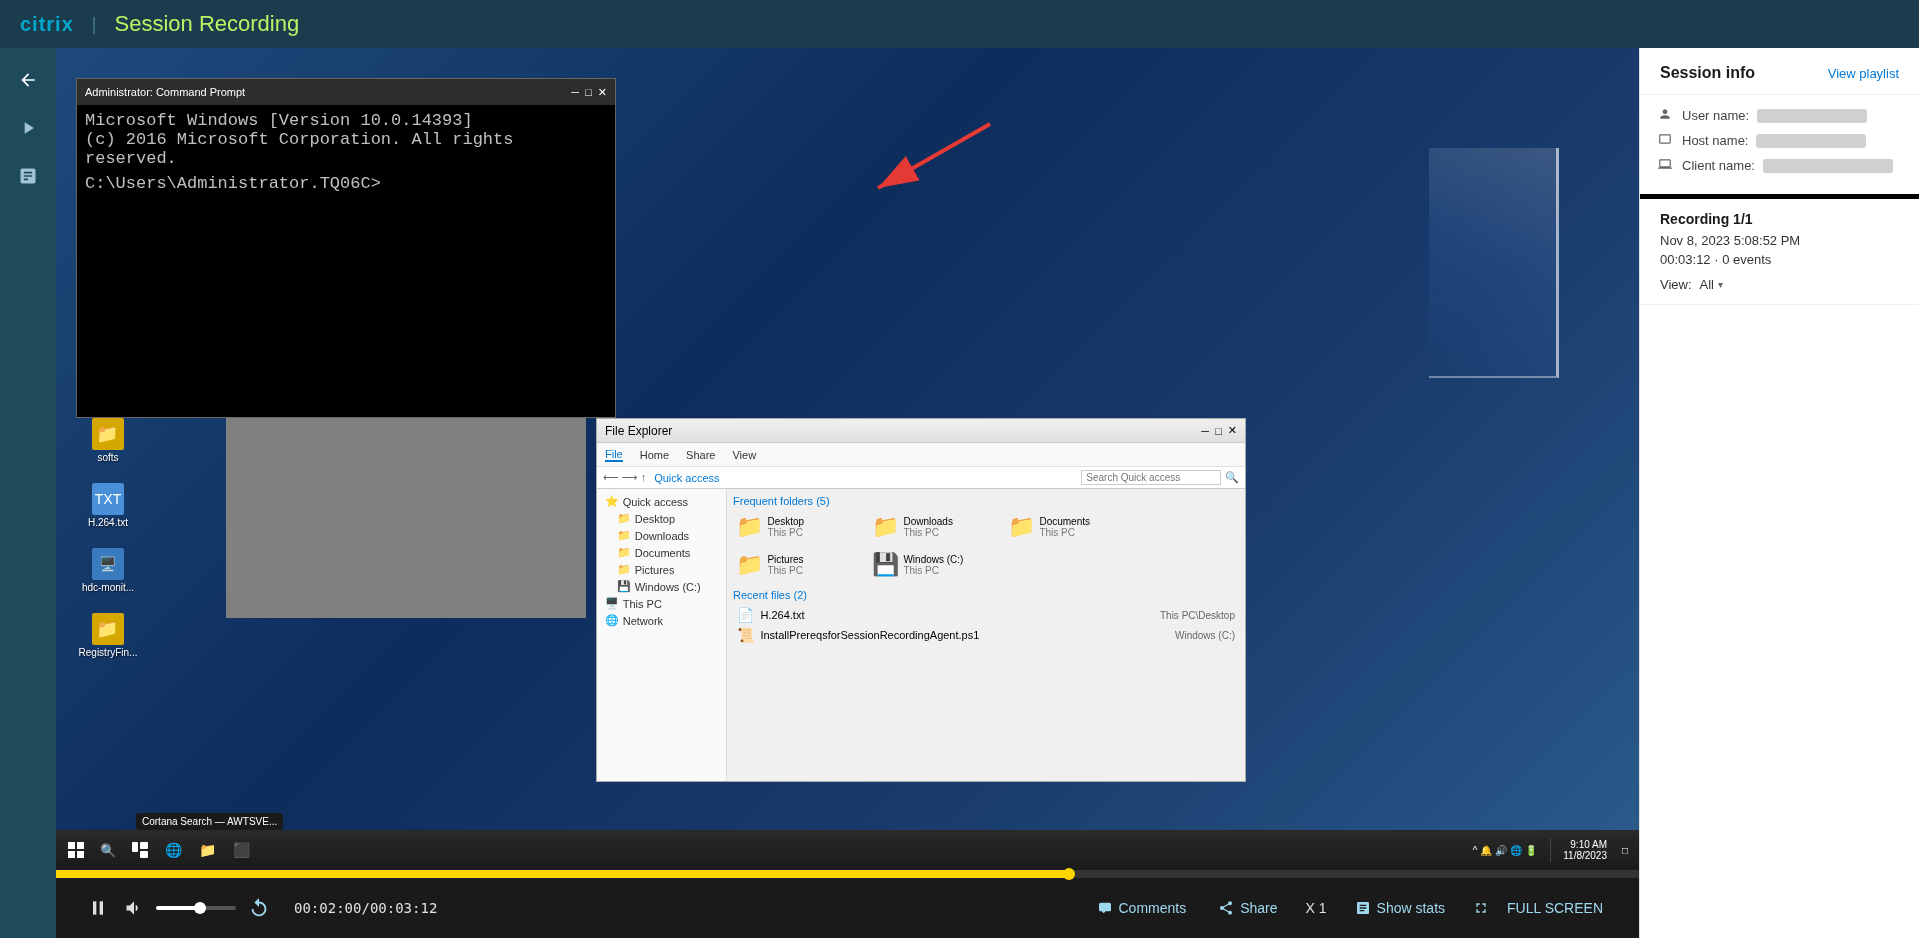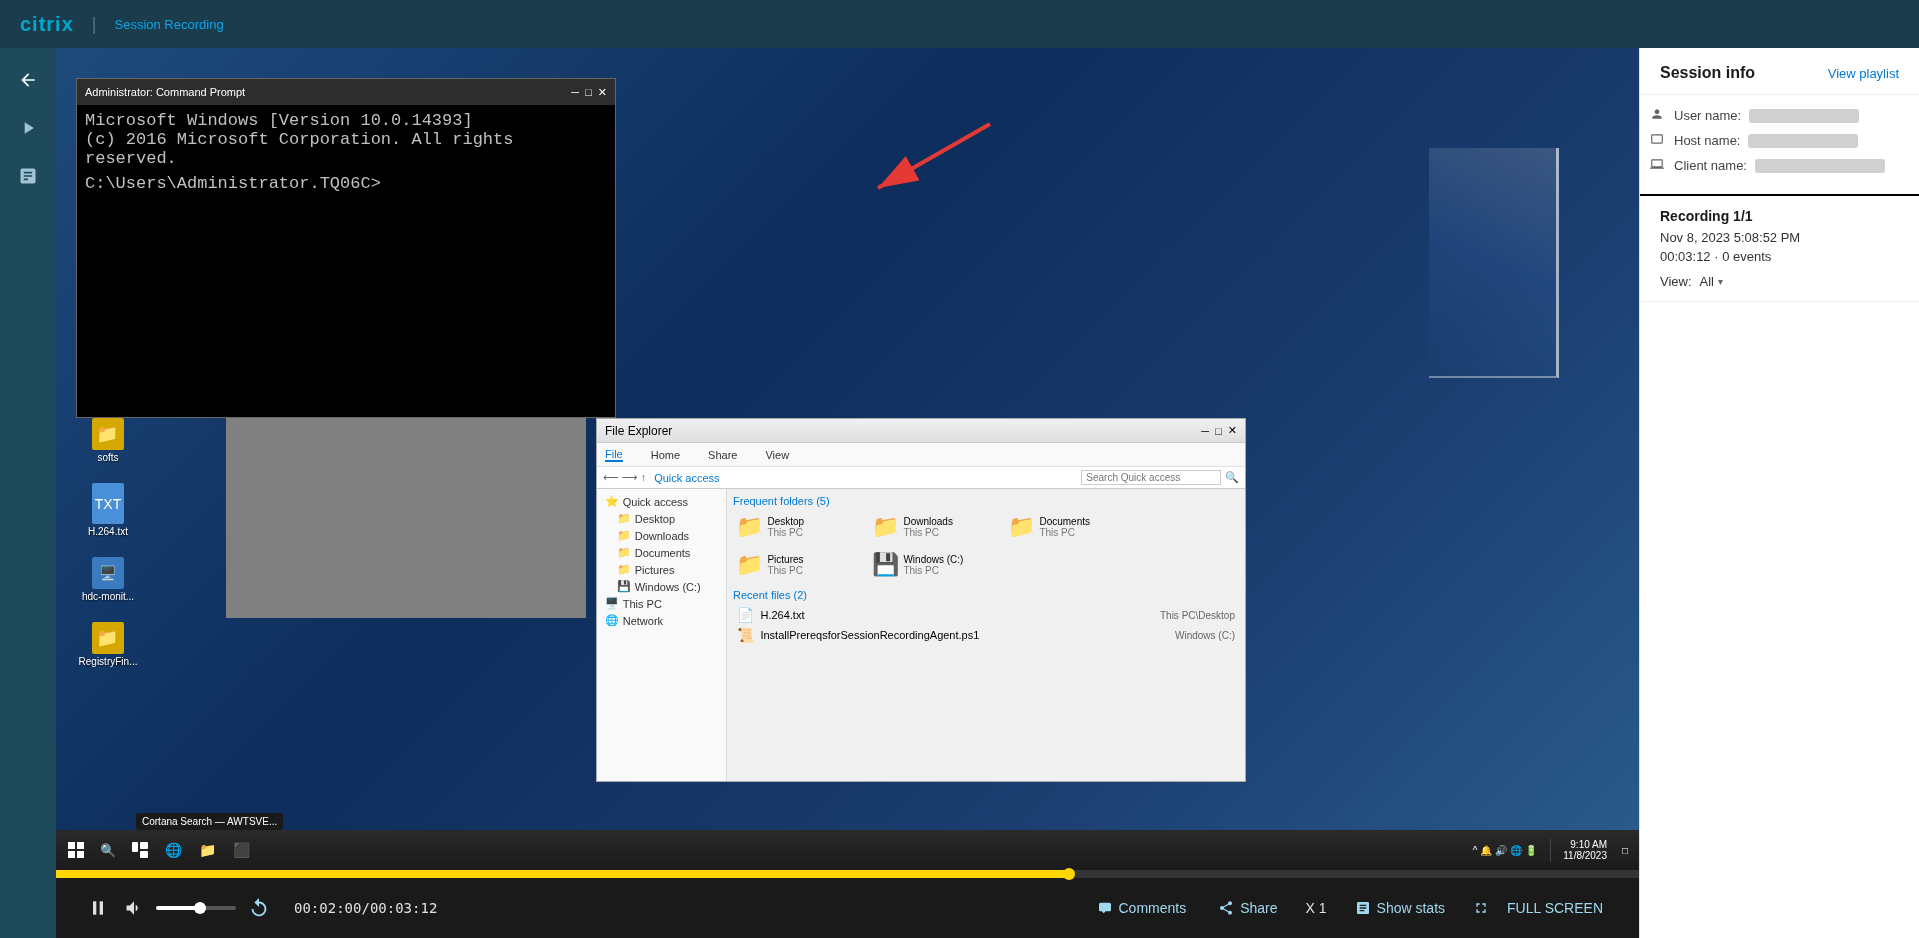--- a/index.html
+++ b/index.html
@@ -618,7 +618,7 @@
   <div class="topbar-logo">
     <span class="citrix-logo">citrix</span>
     <span class="topbar-divider">|</span>
-    <span style="color:#0ea5e9;font-size:13px;font-weight:300;">Session Recording</span>
+    <span style="color:#bef264;font-size:22px;font-weight:300;">Session Recording</span>
   </div>
 </div>
 

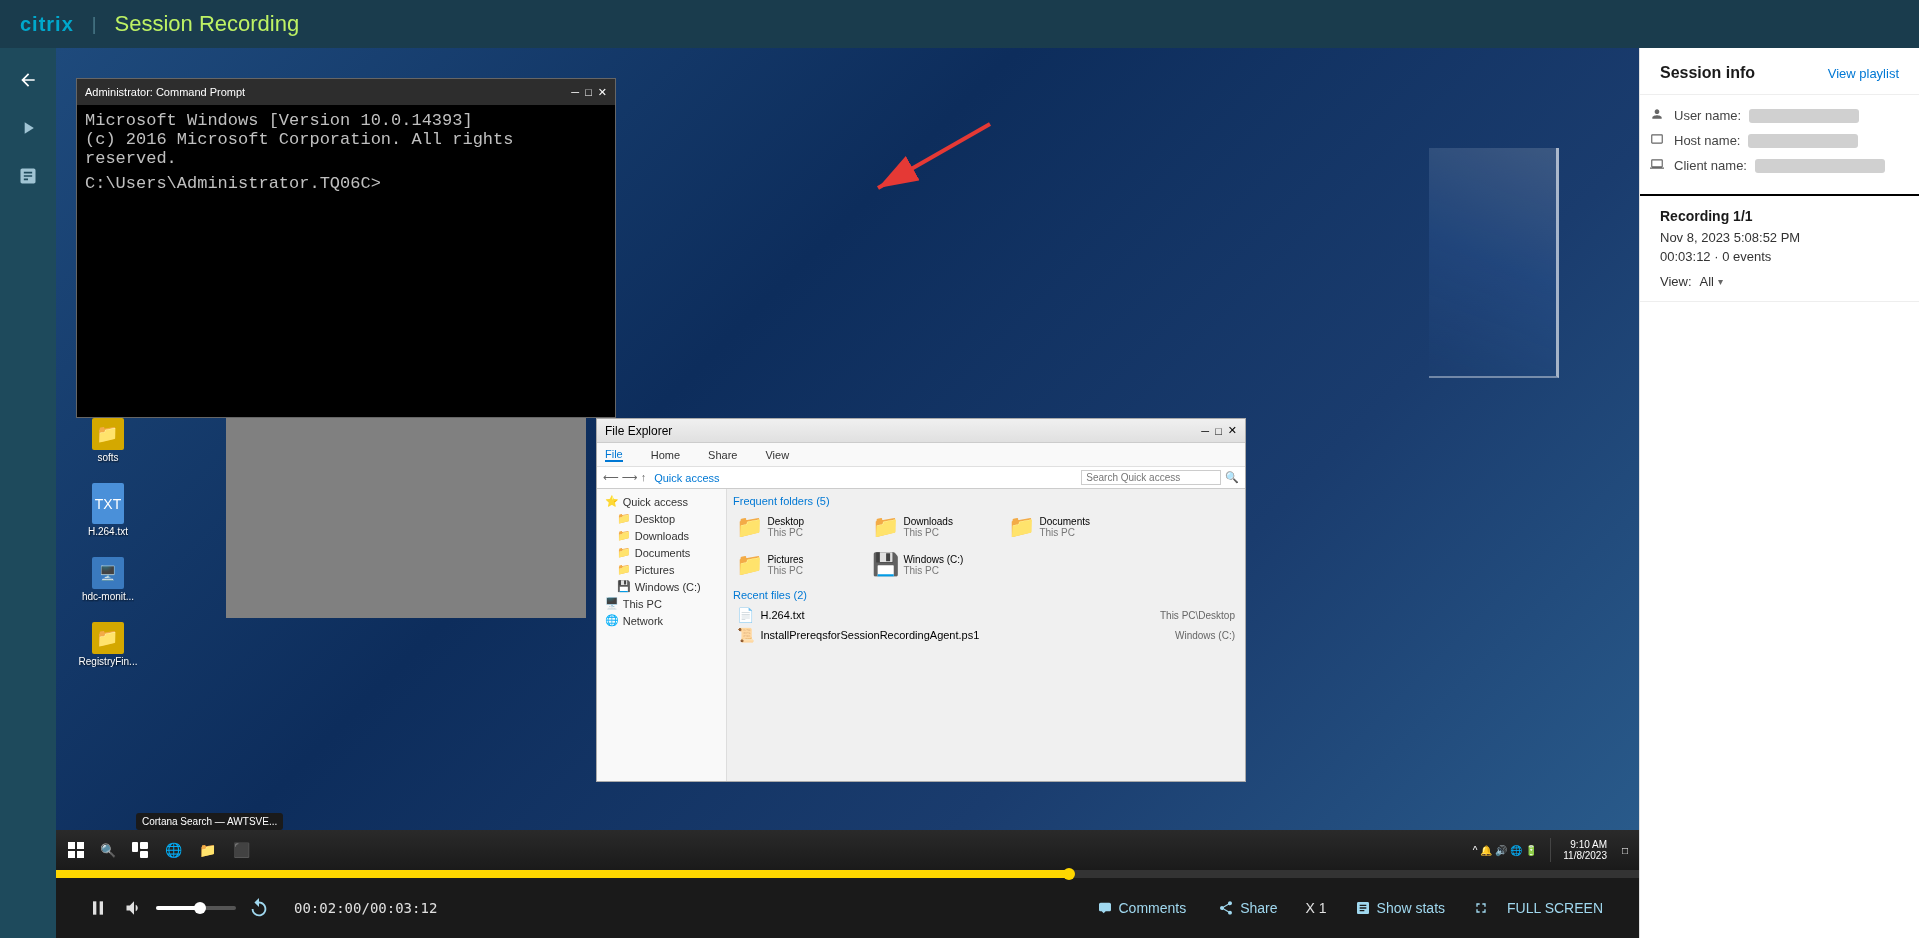--- a/index.html
+++ b/index.html
@@ -488,8 +488,8 @@
     }
 
     .session-details {
-      padding: 12px 8px;
-      border-bottom: 2px solid #000000;
+      padding: 12px 16px;
+      border-bottom: 5px solid #000000;
     }
     .info-row {
       display: flex;

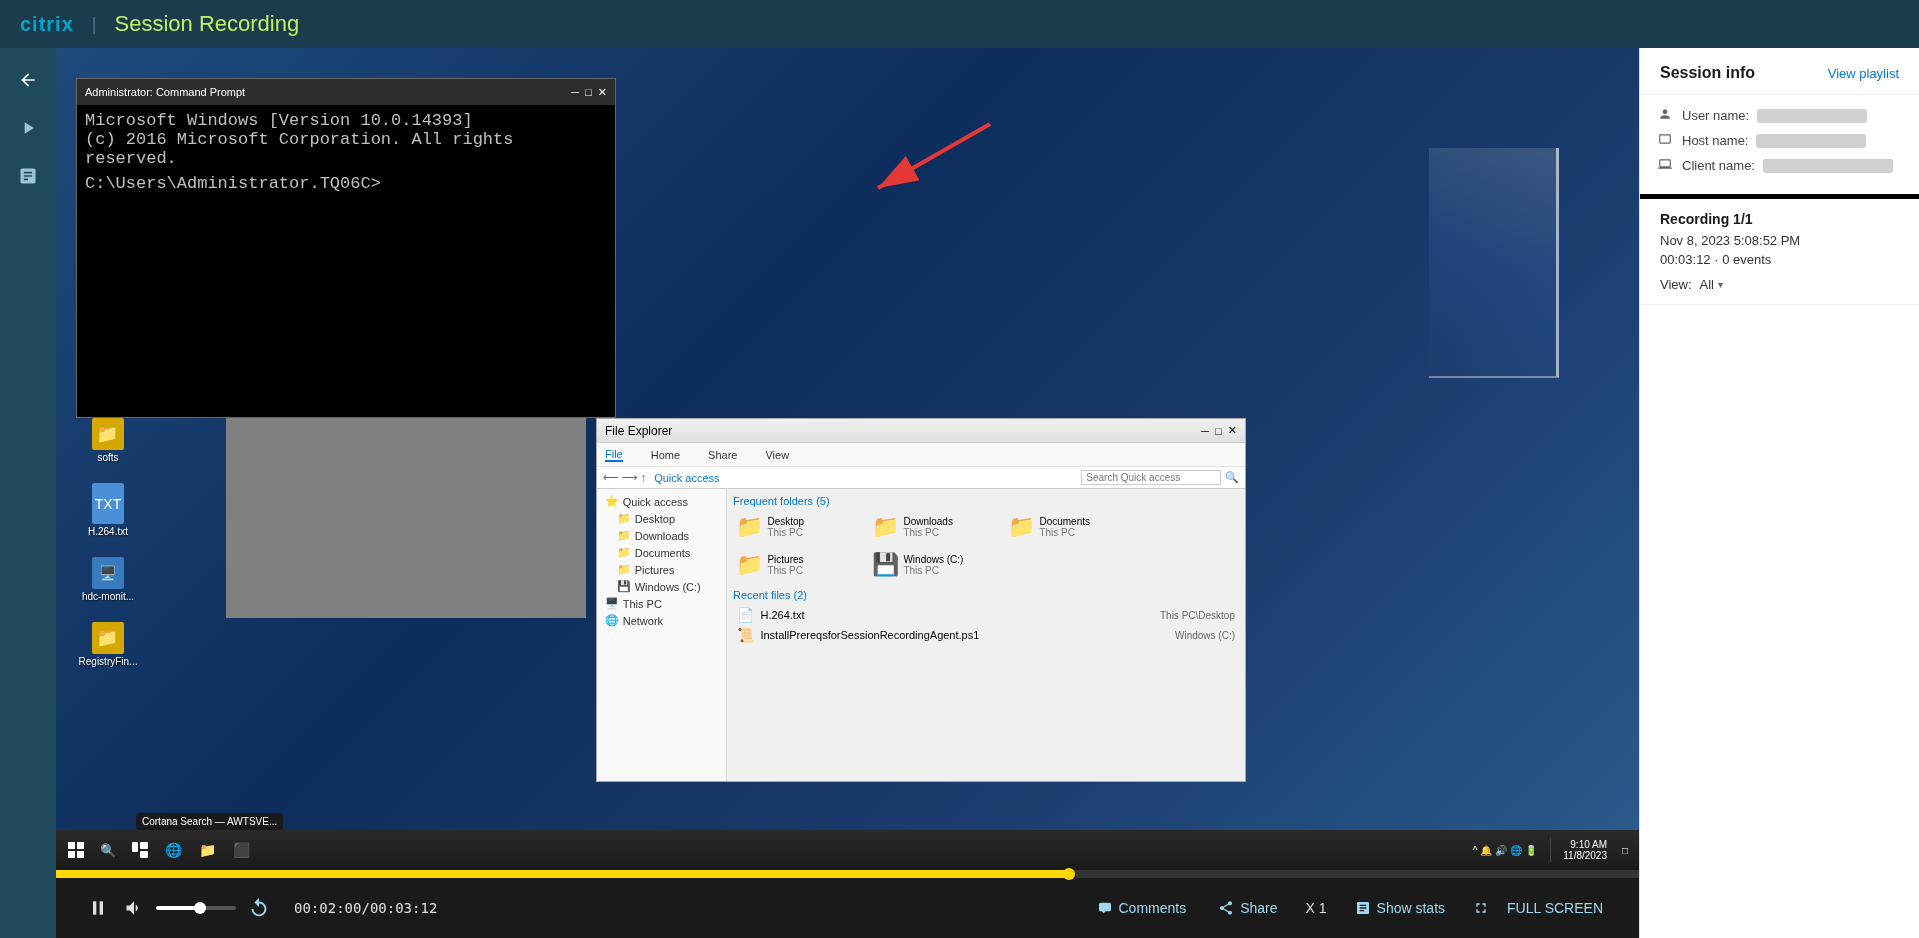--- a/index.html
+++ b/index.html
@@ -182,7 +182,7 @@
       display: flex;
       align-items: center;
       padding: 0 8px;
-      gap: 28px;
+      gap: 17px;
       font-size: 11px;
       border-bottom: 1px solid #e0e0e0;
     }

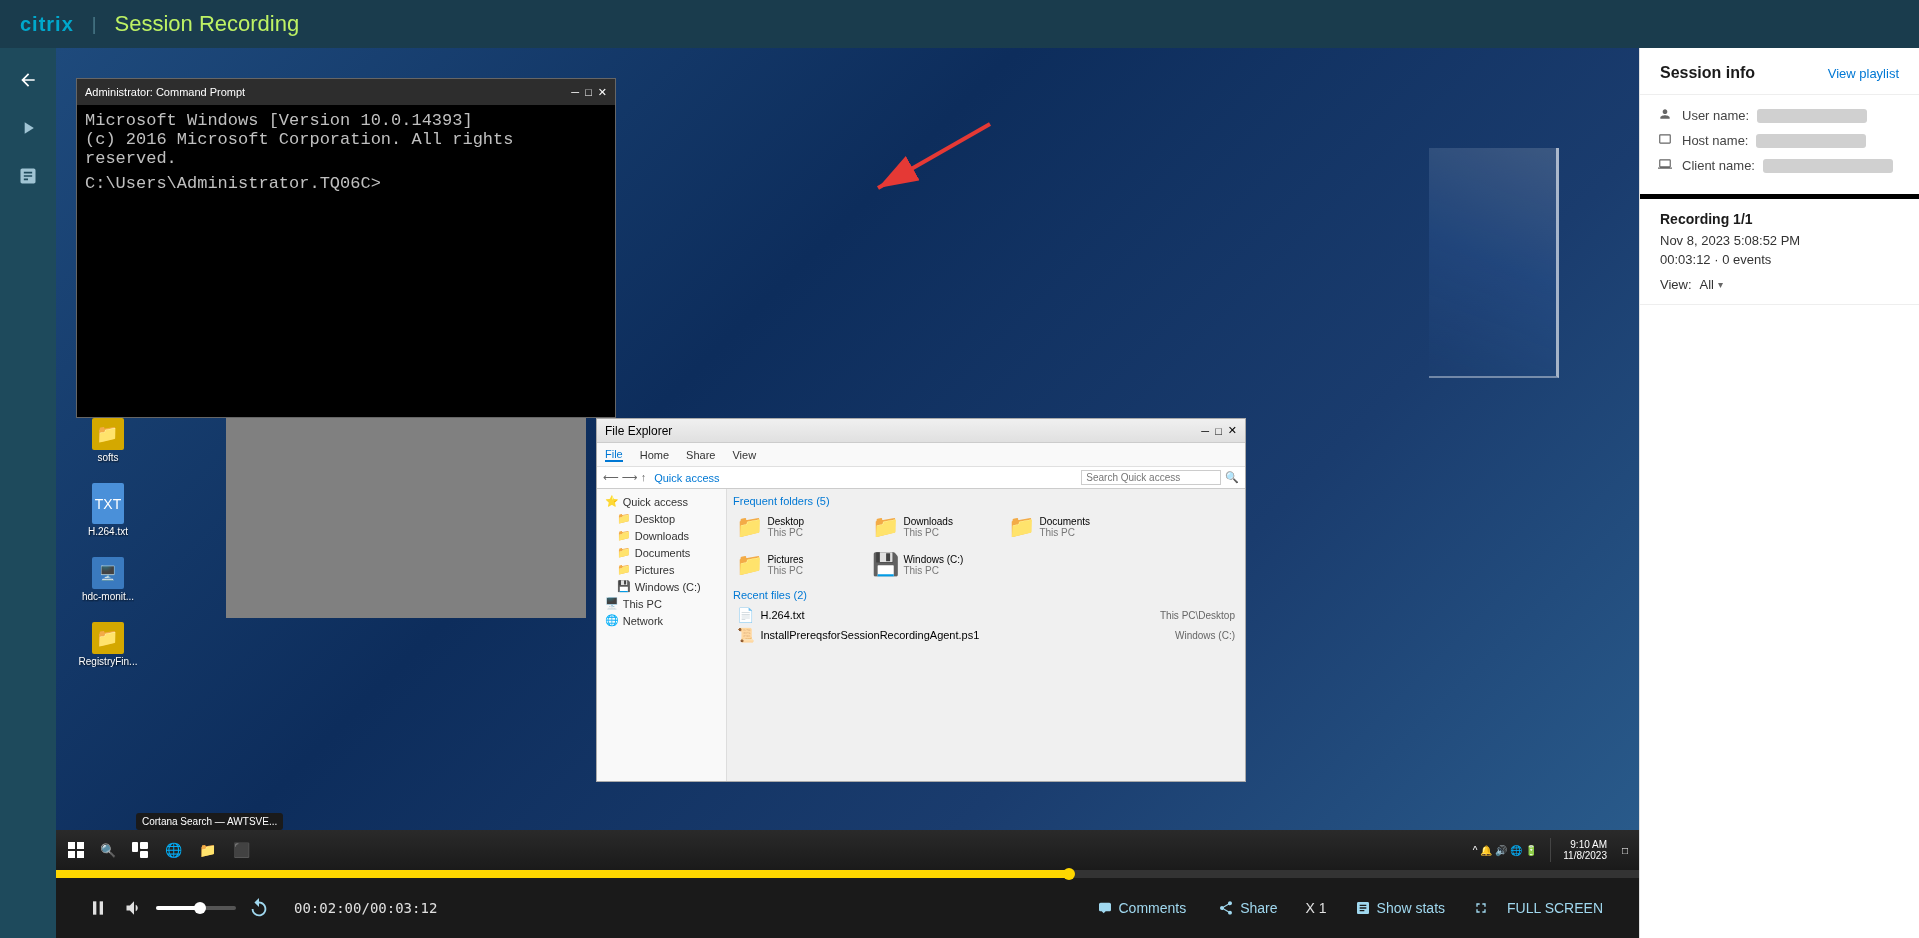--- a/index.html
+++ b/index.html
@@ -804,7 +804,7 @@
             <span class="desktop-icon-label">softs</span>
           </div>
           <div class="desktop-icon">
-            <div style="width:32px;height:41px;background:#4a90d9;border-radius:2px;display:flex;align-items:center;justify-content:center;font-size:14px;color:white;">TXT</div>
+            <div style="width:32px;height:32px;background:#4a90d9;border-radius:2px;display:flex;align-items:center;justify-content:center;font-size:14px;color:white;">TXT</div>
             <span class="desktop-icon-label">H.264.txt</span>
           </div>
           <div class="desktop-icon">

